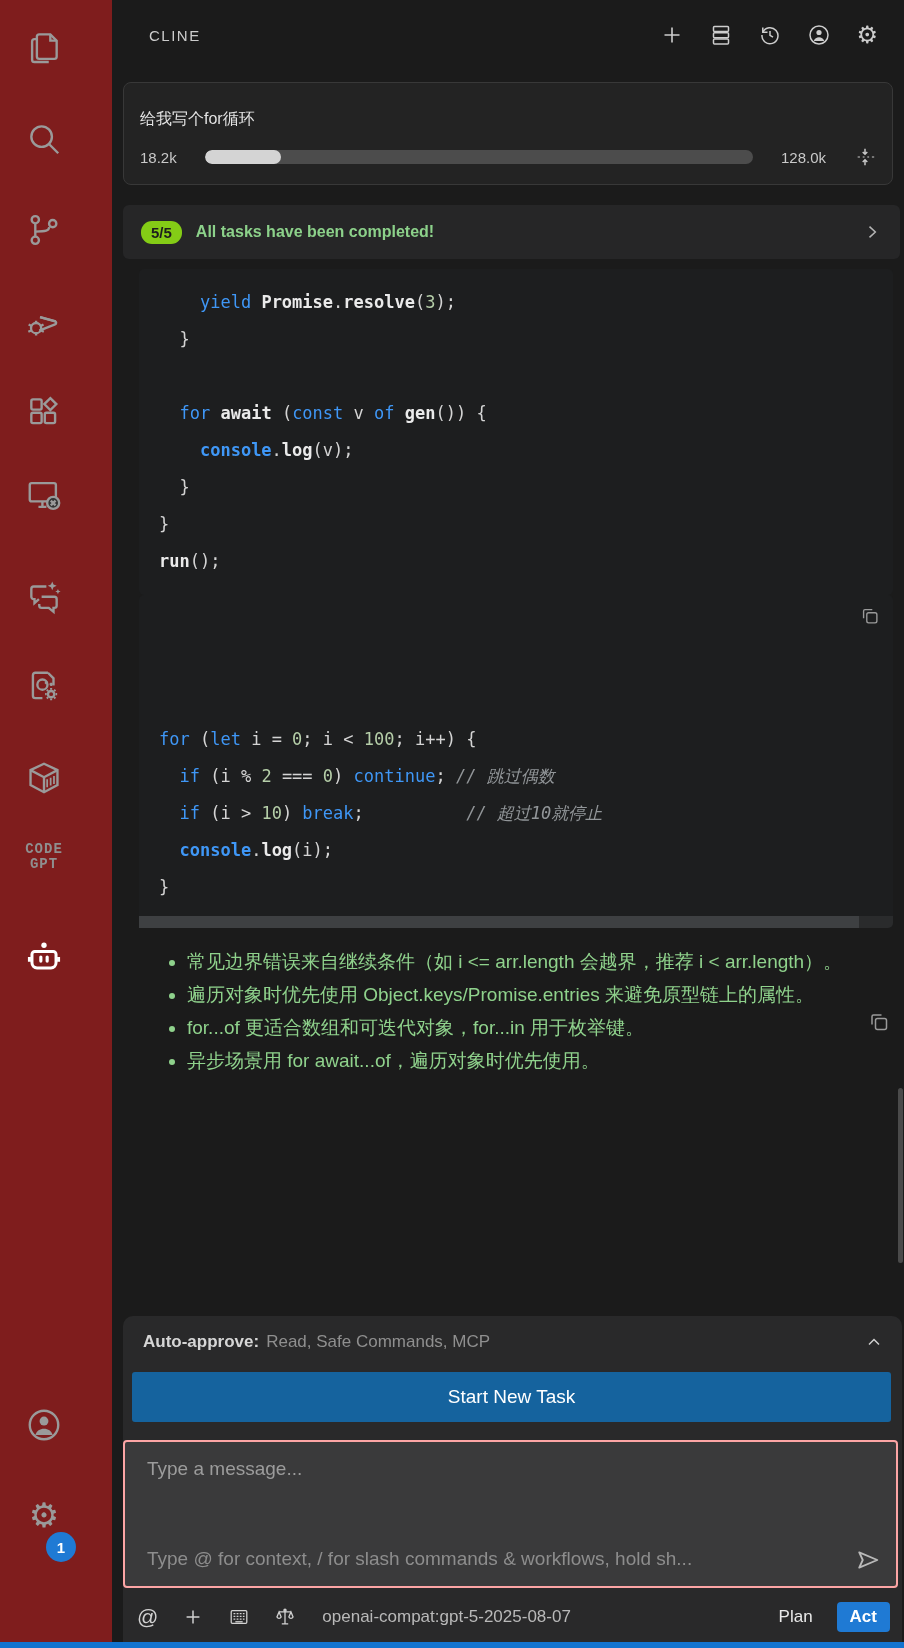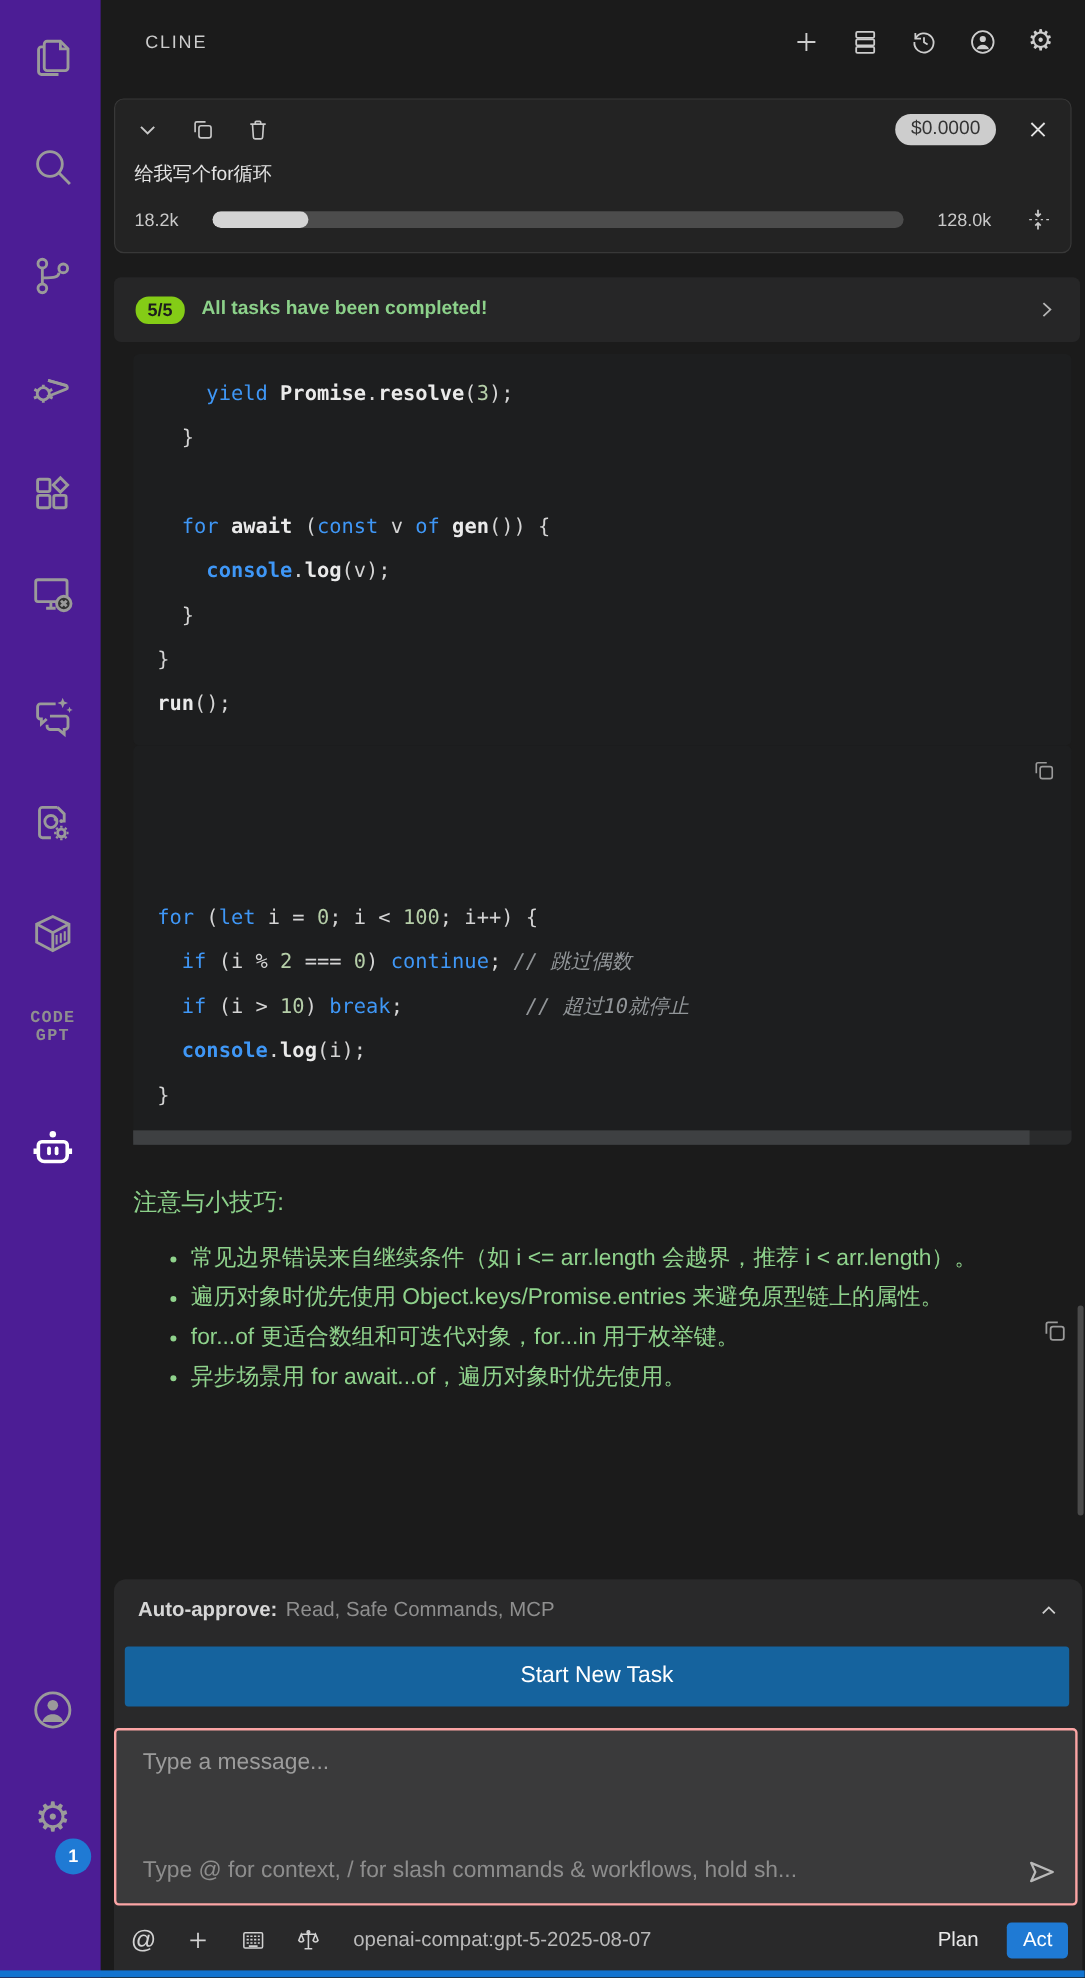--- a/index.html
+++ b/index.html
@@ -228,32 +228,6 @@
     </div>
 
     <div class="task-card">
-      <div class="task-row1">
-        <button class="tbtn">
-          <svg viewBox="0 0 24 24" fill="none" stroke="currentColor" stroke-width="1.8">
-              <path d="M6 9.5l6 6 6-6"></path>
-            </svg>
-        </button>
-        <button class="tbtn">
-          <svg viewBox="0 0 24 24" fill="none" stroke="currentColor" stroke-width="1.5">
-              <rect x="8.5" y="8.5" width="11" height="11" rx="2"></rect>
-              <path d="M5 14.5V6.5A1.5 1.5 0 0 1 6.5 5h8"></path>
-            </svg>
-        </button>
-        <button class="tbtn">
-          <svg viewBox="0 0 24 24" fill="none" stroke="currentColor" stroke-width="1.5">
-              <path d="M5 7h14"></path>
-              <path d="M9.5 7V5.5A1 1 0 0 1 10.5 4.5h3a1 1 0 0 1 1 1V7"></path>
-              <path d="M7 7l.8 12a1.5 1.5 0 0 0 1.5 1.4h5.4a1.5 1.5 0 0 0 1.5-1.4L17 7"></path>
-            </svg>
-        </button>
-        <span class="cost-badge">$0.0000</span>
-        <button class="tbtn" style="color:#e0e0e0;">
-          <svg viewBox="0 0 24 24" fill="none" stroke="currentColor" stroke-width="1.7">
-              <path d="M6 6l12 12M18 6L6 18"></path>
-            </svg>
-        </button>
-      </div>
       <div class="task-prompt">给我写个for循环</div>
       <div class="ctx-row">
         <span>18.2k</span>

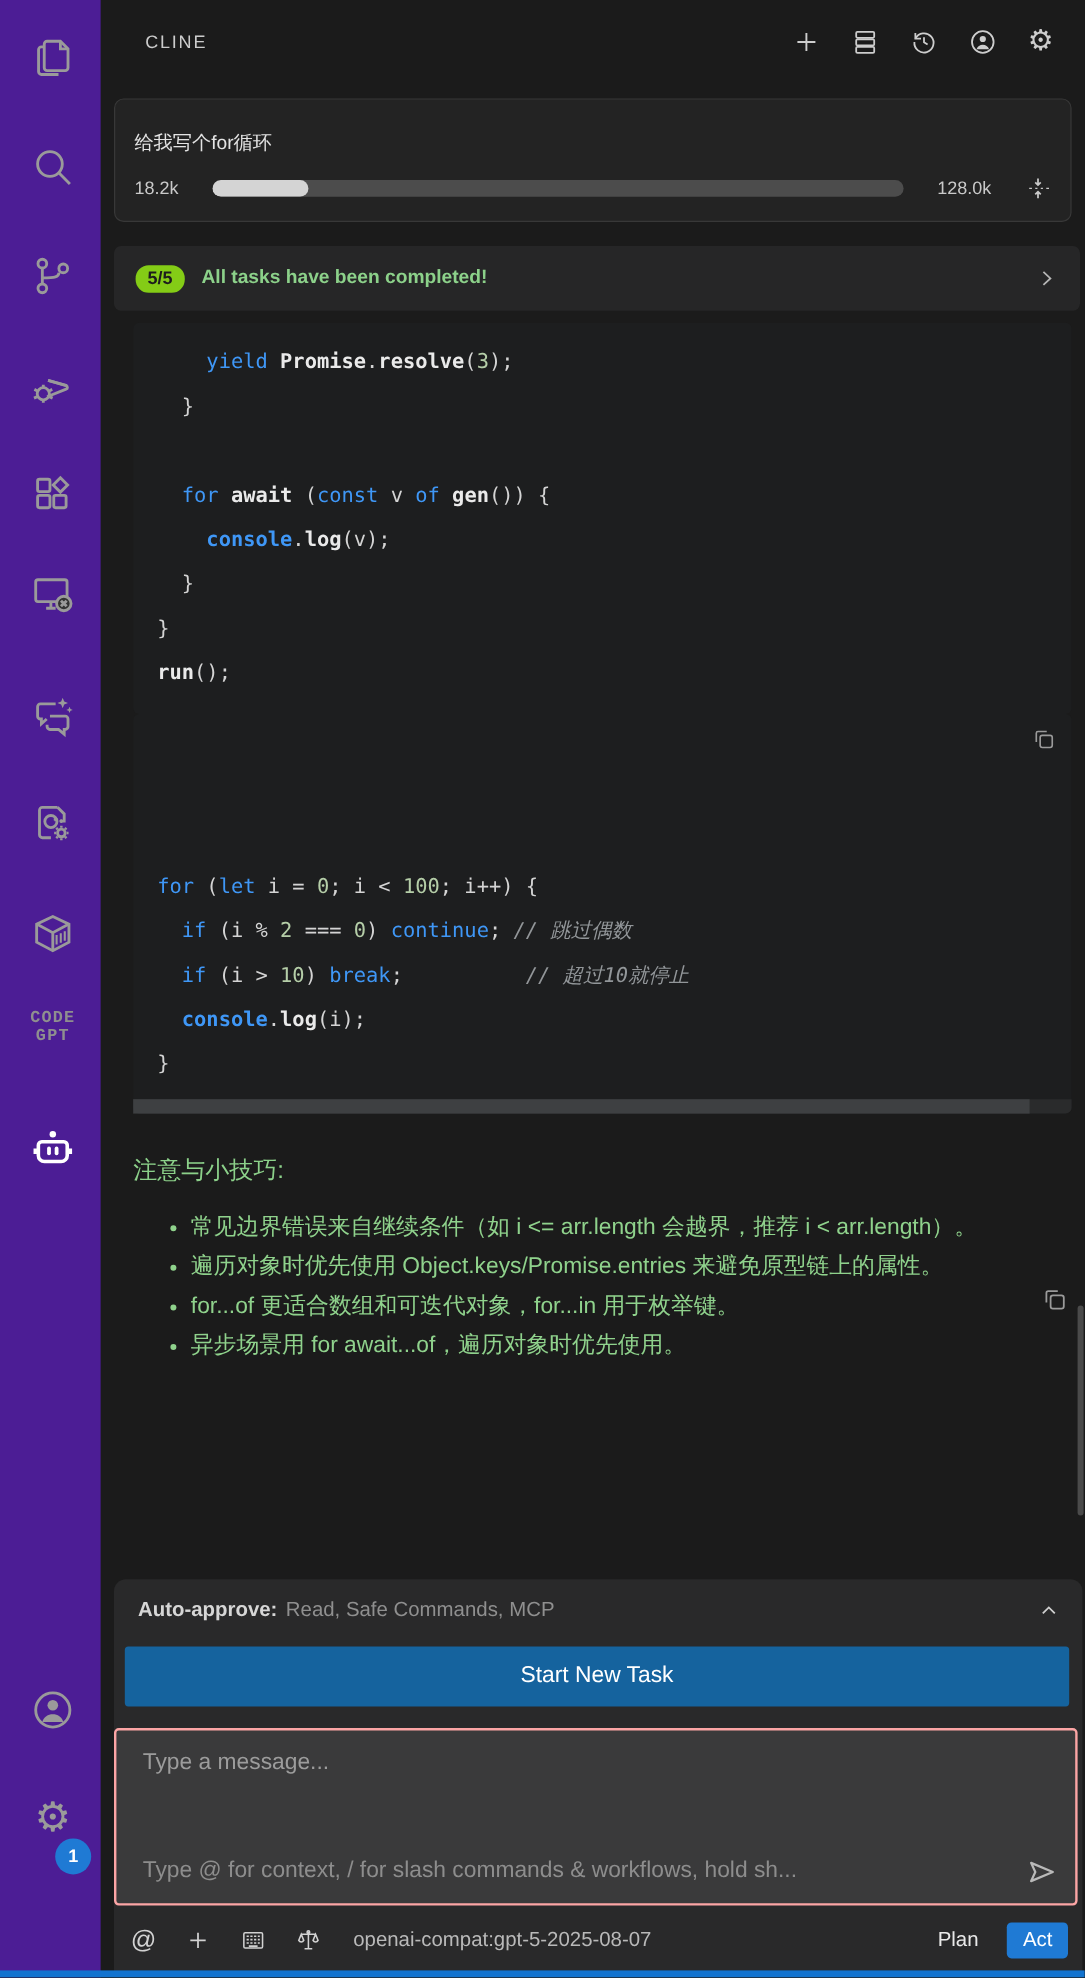--- a/index.html
+++ b/index.html
@@ -7,7 +7,7 @@
   .app { display:flex; width:904px; height:1648px; position:relative; }
 
   
-  .activity-bar { width:84px; background:#4c1d95; position:relative; flex:none; }
+  .activity-bar { width:112px; background:#7f1d1d; position:relative; flex:none; }
   .ab-icon { position:absolute; left:0; width:88px; display:flex; justify-content:center; align-items:center; color:#9a9a9a; }
   .ab-icon svg { width:38px; height:38px; }
   .ab-icon.active { color:#ffffff; }

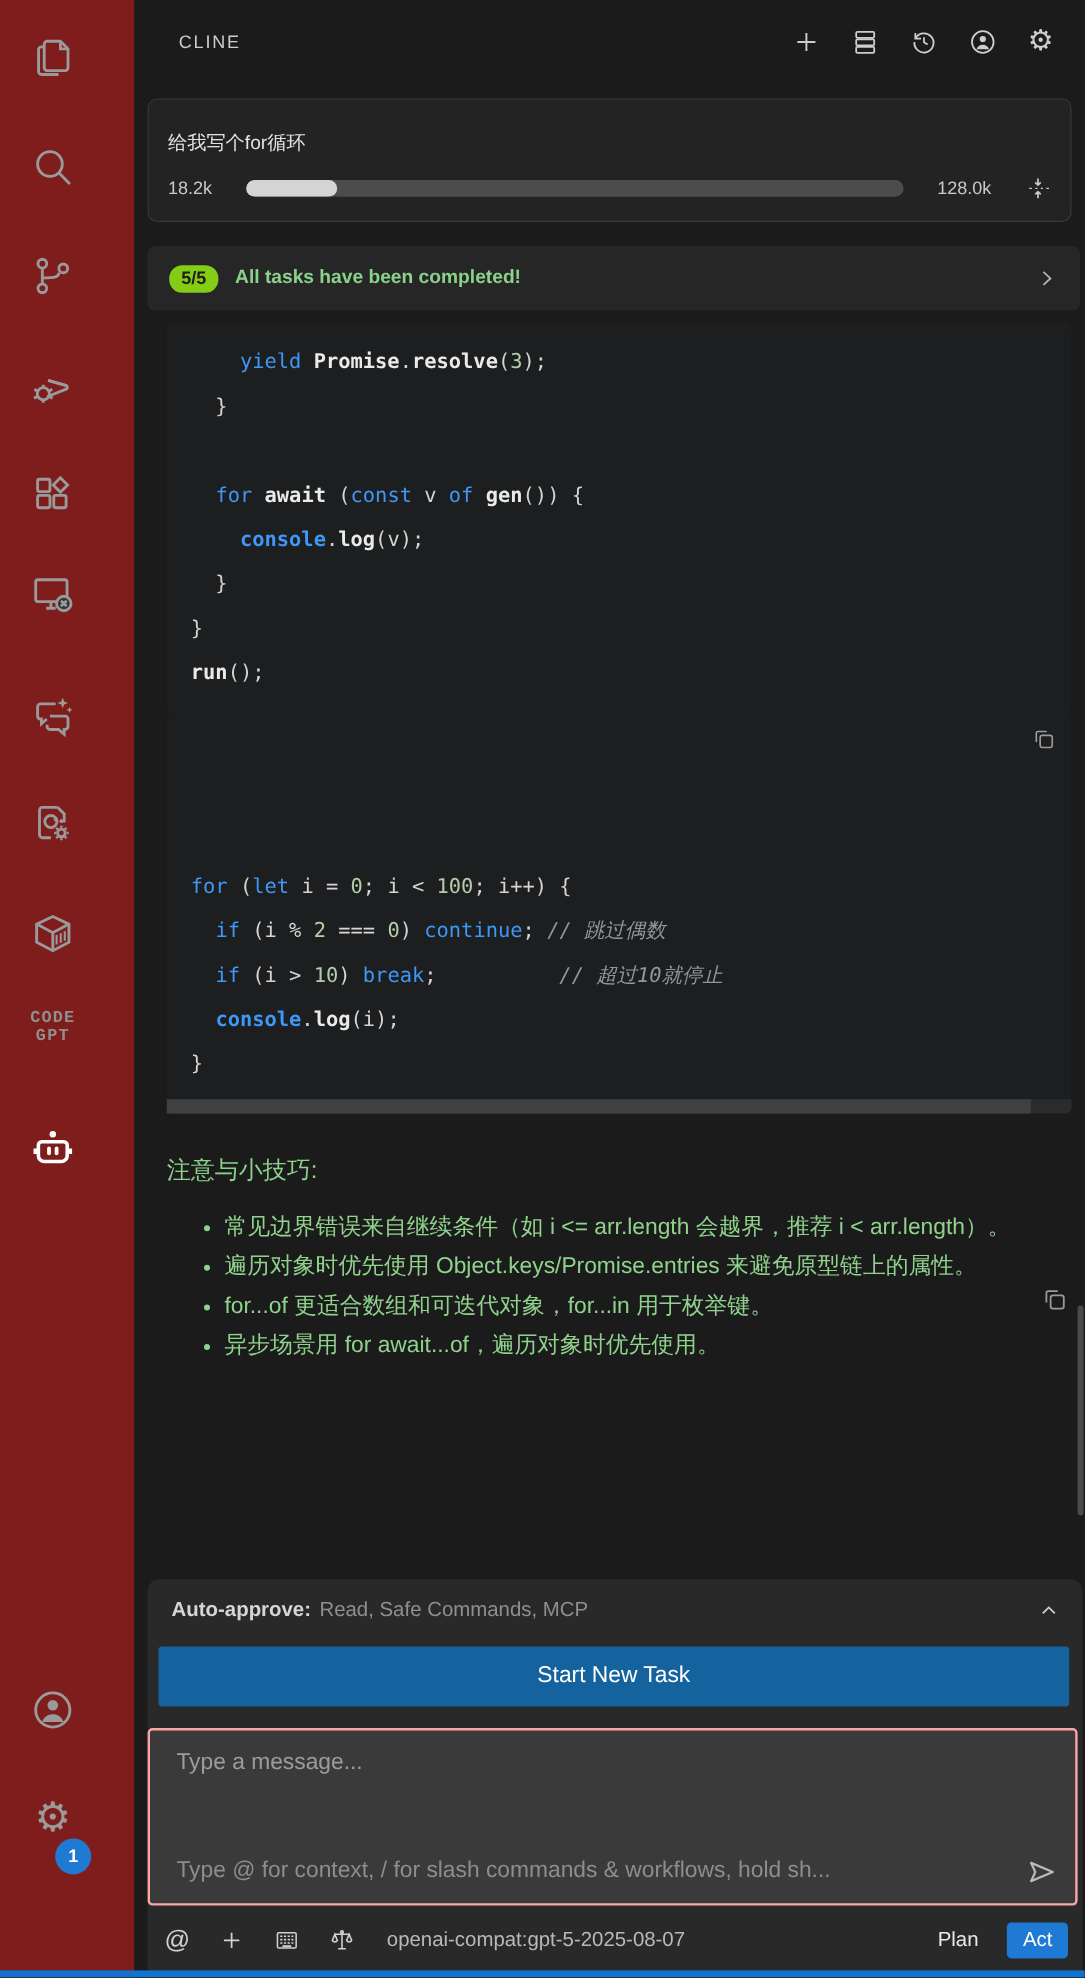--- a/index.html
+++ b/index.html
@@ -269,7 +269,6 @@
       <div class="line"><span class="k">for</span><span class="p"> (</span><span class="k">let</span><span class="p"> i = </span><span class="n">0</span><span class="p">; i &lt; </span><span class="n">100</span><span class="p">; i++) {</span></div><div class="line"><span class="p">  </span><span class="k">if</span><span class="p"> (i % </span><span class="n">2</span><span class="p"> === </span><span class="n">0</span><span class="p">) </span><span class="k">continue</span><span class="p">; </span><span class="c">// 跳过偶数</span></div><div class="line"><span class="p">  </span><span class="k">if</span><span class="p"> (i &gt; </span><span class="n">10</span><span class="p">) </span><span class="k">break</span><span class="p">;          </span><span class="c">// 超过10就停止</span></div><div class="line"><span class="p">  </span><span class="kb">console</span><span class="p">.</span><span class="b">log</span><span class="p">(i);</span></div><div class="line"><span class="p">}</span></div><div class="hscrollbar"><div class="hscroll-thumb"></div></div></div>
 
       <div class="tips-wrap">
-        <div class="tips-title">注意与小技巧:</div>
         <ul class="tips" id="tips-list">
             <li>常见边界错误来自继续条件（如 i &lt;= arr.length 会越界，推荐 i &lt; arr.length）。</li>
             <li>遍历对象时优先使用 Object.keys/Promise.entries 来避免原型链上的属性。</li>

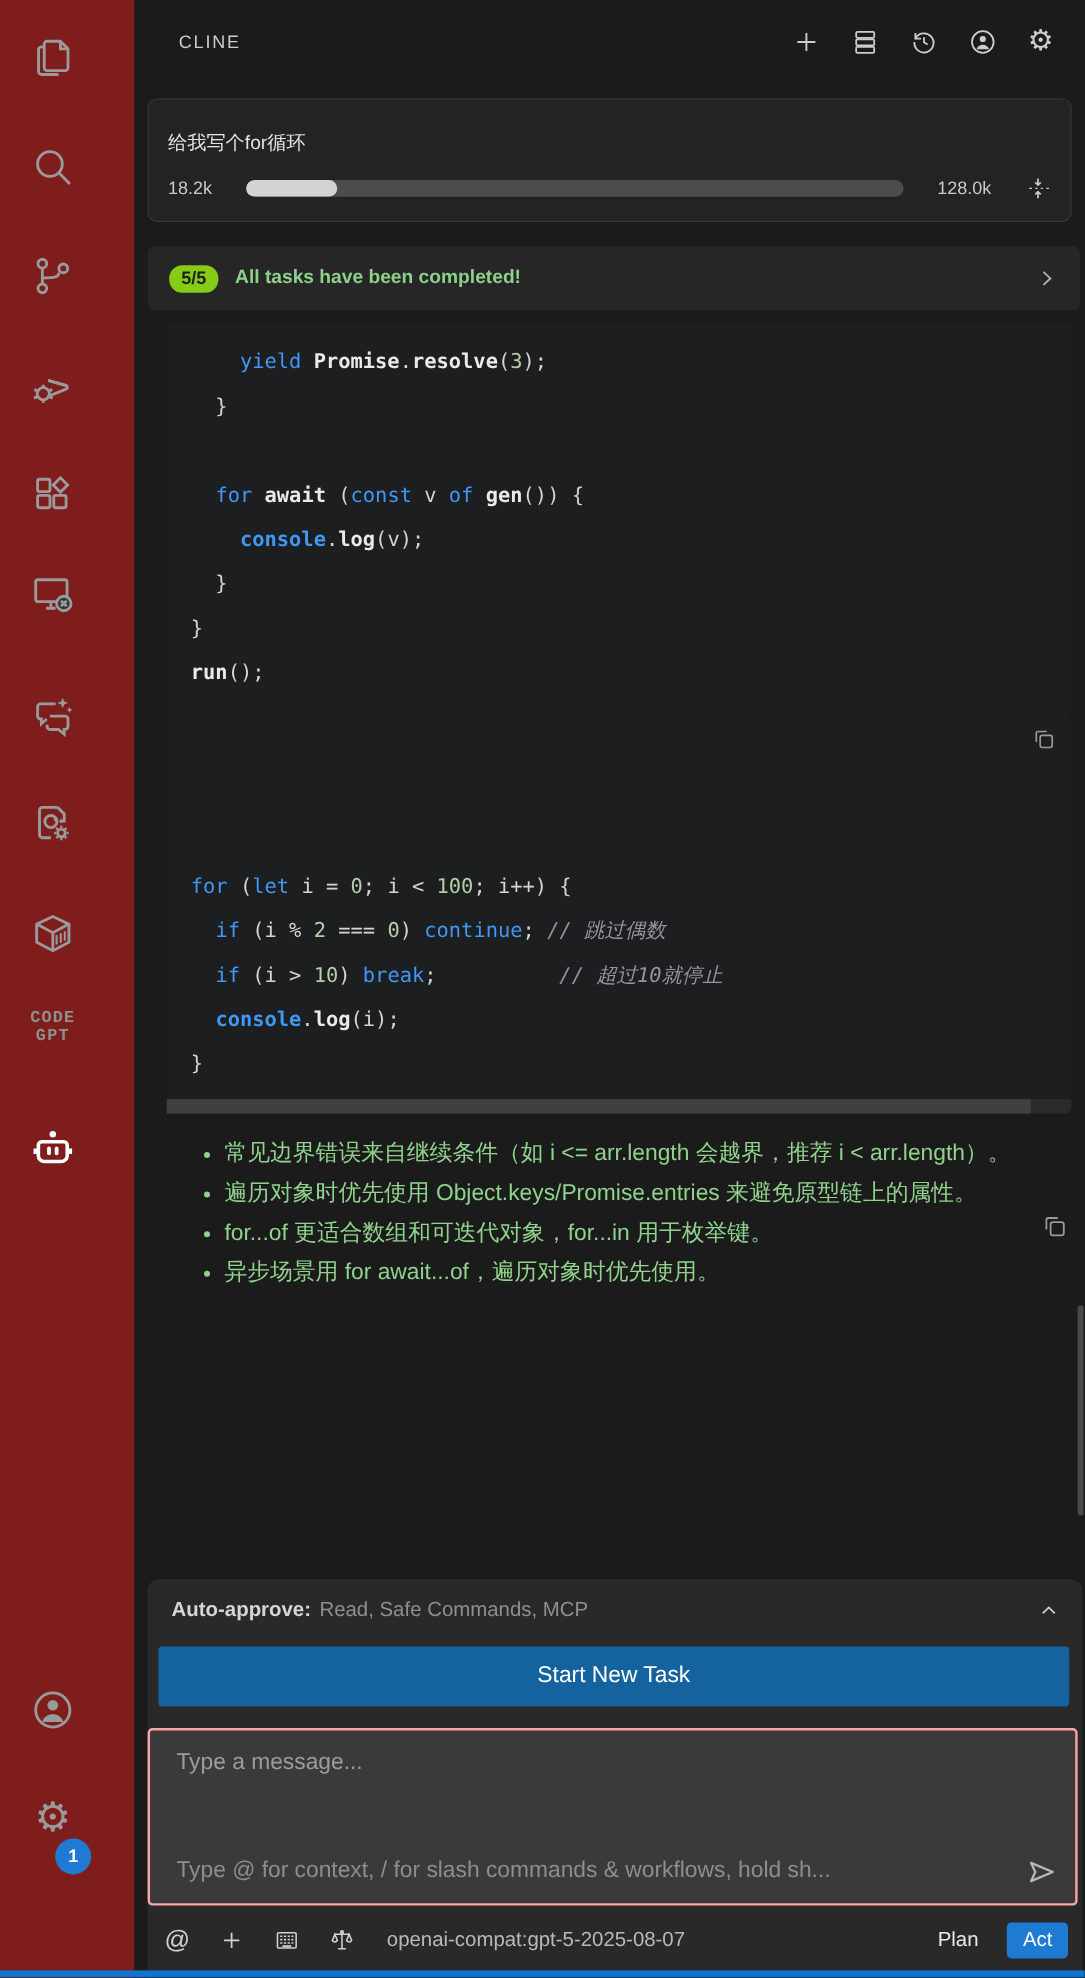--- a/index.html
+++ b/index.html
@@ -84,7 +84,7 @@
   .bottom-row svg { width:22px; height:22px; }
   .model-label { color:#b9b9b9; font-size:17px; margin-left:2px; overflow:hidden; white-space:nowrap; text-overflow:ellipsis; flex:1; }
   .plan-label { color:#e9e9e9; font-size:17px; }
-  .act-pill { background:#1f7ad4; color:#ffffff; font-size:17px; font-weight:400; border:none; border-radius:4px; padding:5px 13px; cursor:pointer; }
+  .act-pill { background:#1f7ad4; color:#ffffff; font-size:17px; font-weight:700; border:none; border-radius:4px; padding:5px 13px; cursor:pointer; }
   .bottom-strip { position:absolute; left:0; bottom:0; width:904px; height:6px; background:#1273cf; z-index:5; }
 </style>
 </head>

